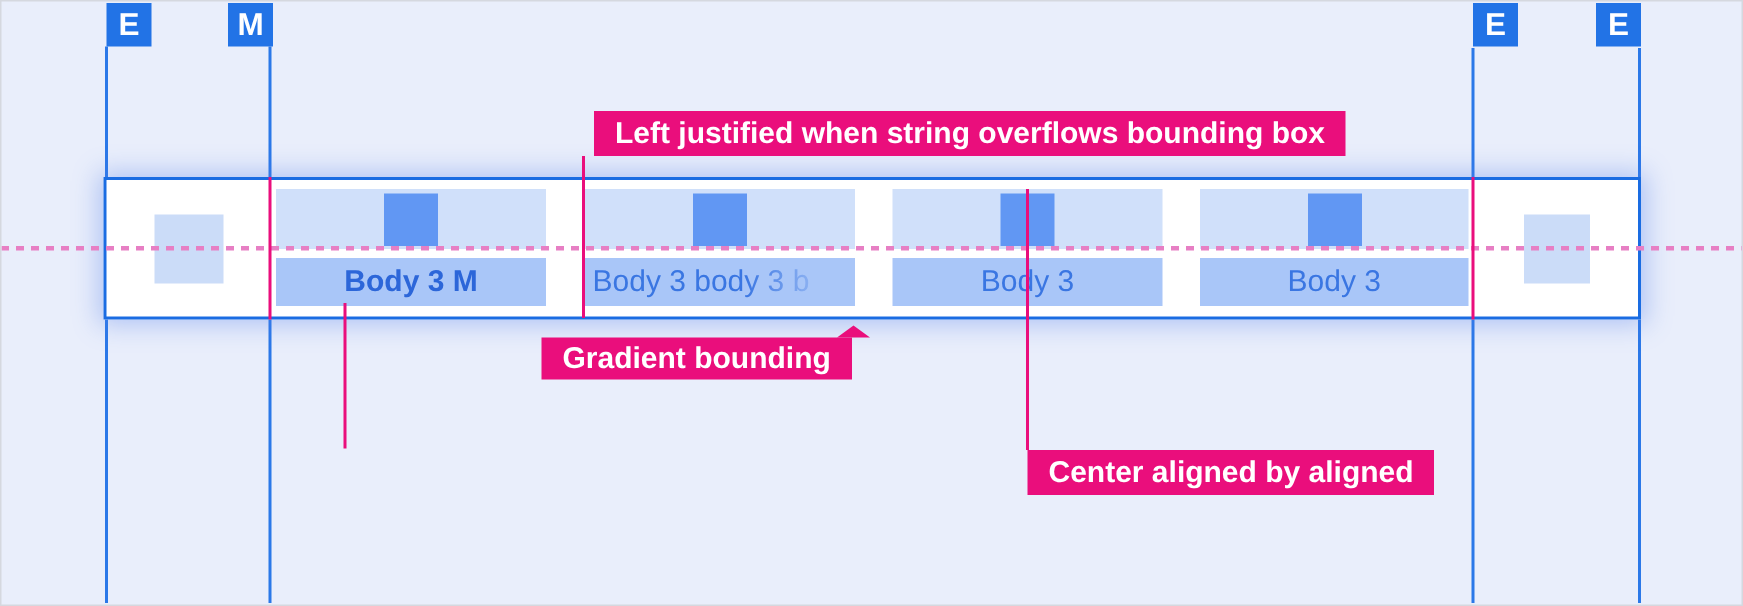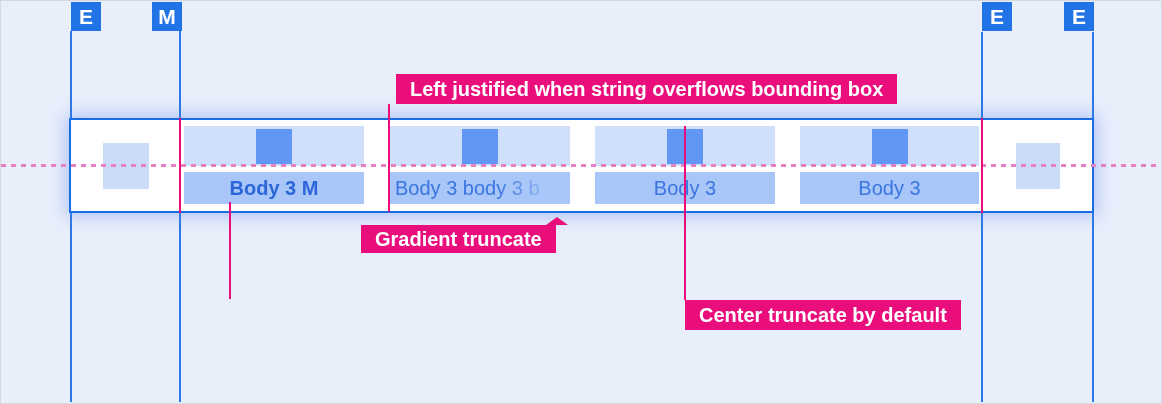--- a/index.html
+++ b/index.html
@@ -146,7 +146,7 @@
 
   <div class="callout" style="left:380px; top:73px;margin-left:15px;">Left justified when string overflows bounding box</div>
   <div class="callout" style="left:360px; top:224px; height:28px; line-height:28px;">
-    <span>Gradient truncate</span>
+    <span>Gradient bounding</span>
     <span class="notch"></span>
   </div>
   <div class="callout" style="left:684px; top:299px;">Center truncate by default</div>

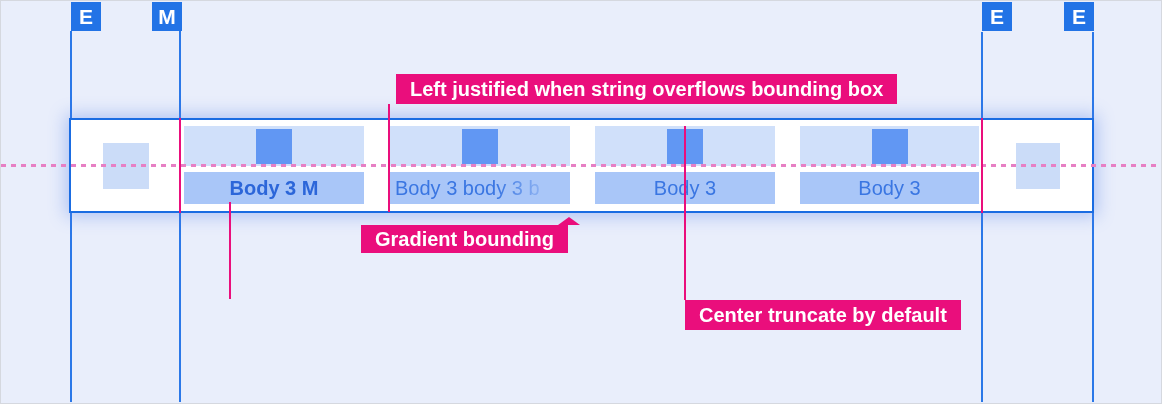--- a/index.html
+++ b/index.html
@@ -149,7 +149,7 @@
     <span>Gradient bounding</span>
     <span class="notch"></span>
   </div>
-  <div class="callout" style="left:684px; top:299px;">Center truncate by default</div>
+  <div class="callout" style="left:684px; top:299px;">Center aligned by aligned</div>
 
 </div>
 

